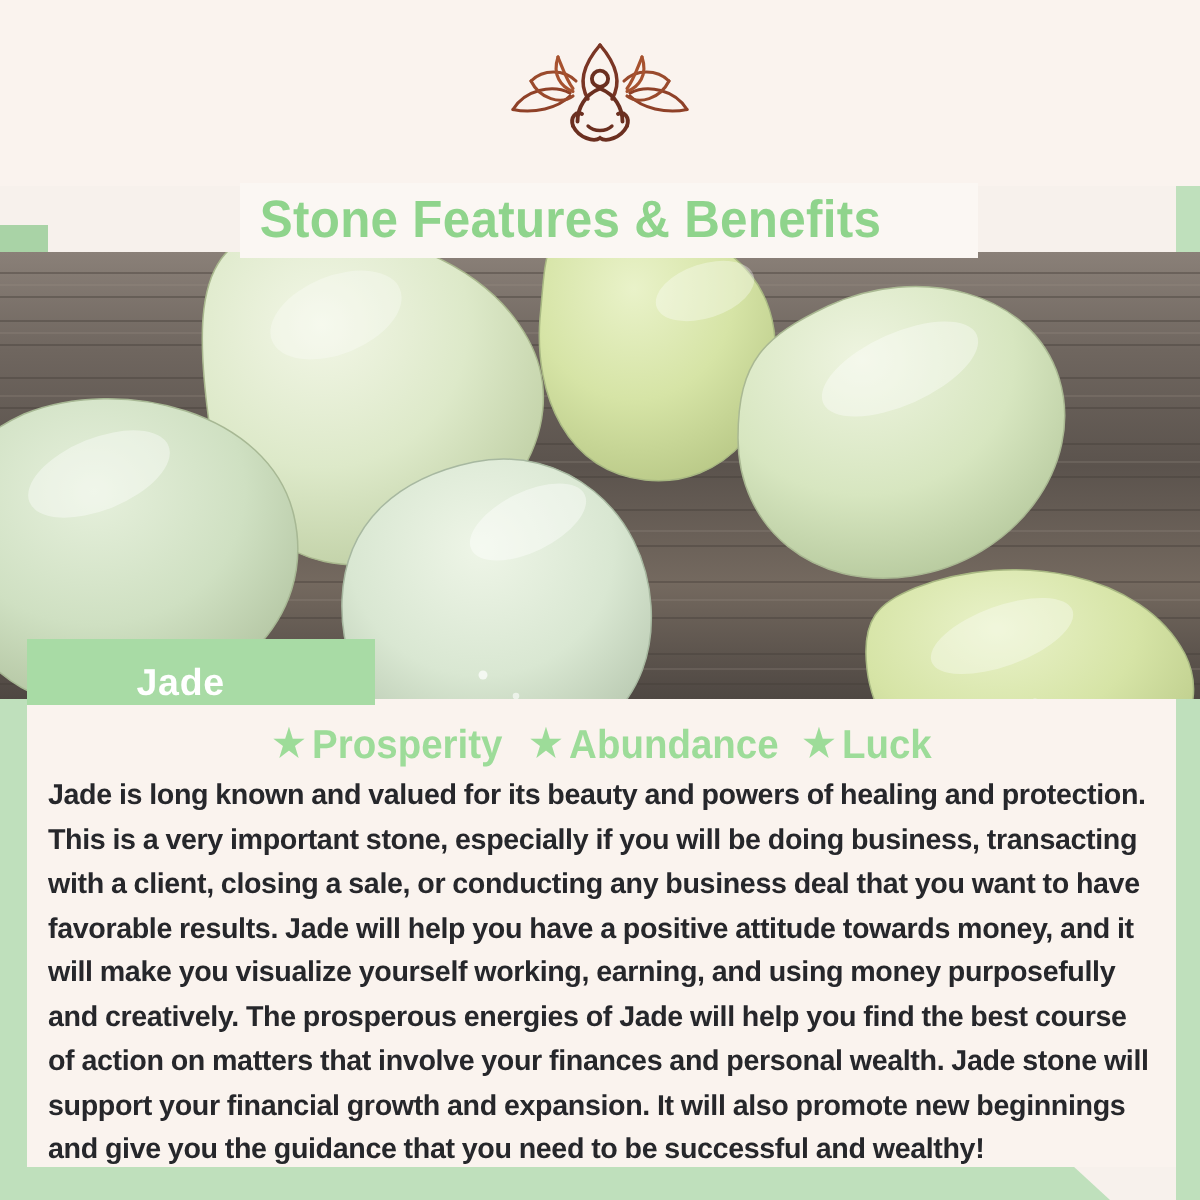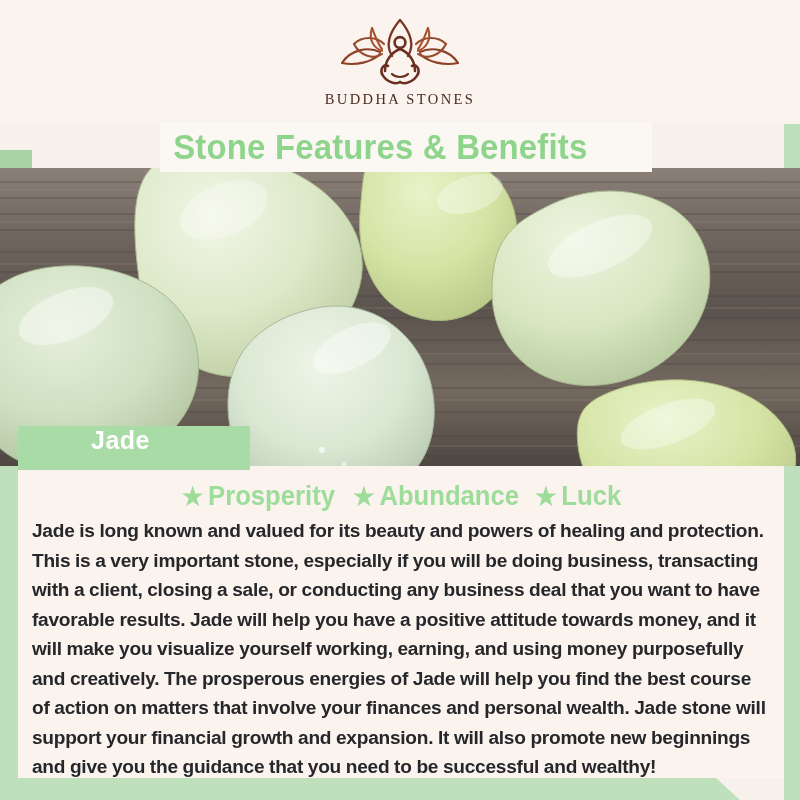--- a/index.html
+++ b/index.html
@@ -188,7 +188,6 @@
         </g>
       </svg>
     </span>
-    <span class="logo-word">BUDDHA STONES</span>
   </div>
 
   <div class="title-banner">

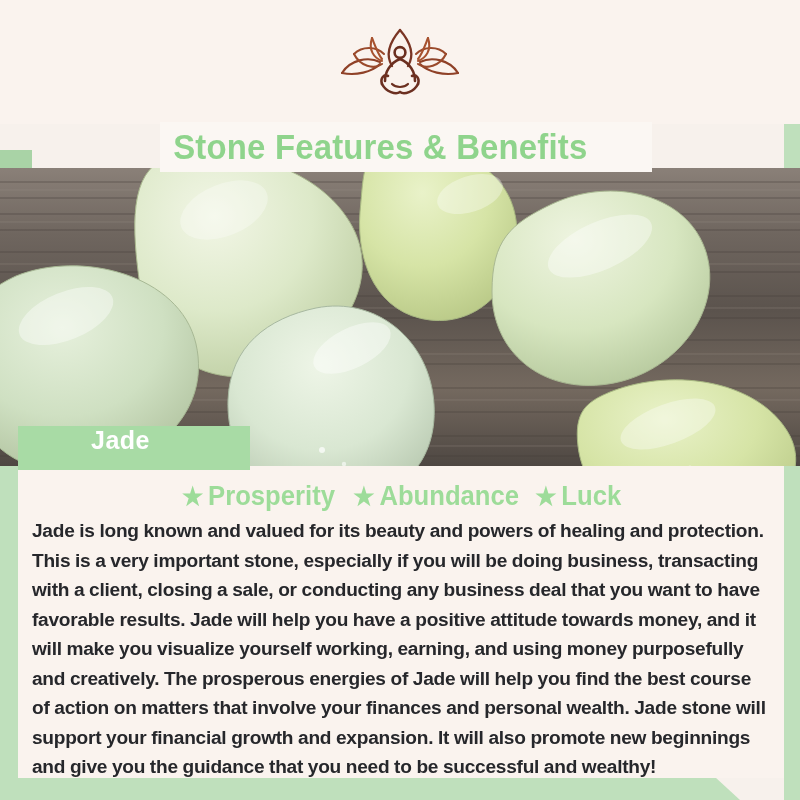--- a/index.html
+++ b/index.html
@@ -91,7 +91,7 @@
     position:absolute; left:18px; top:426px;
     width:232px; height:44px;
     background:#a8dba5;
-    display:flex; align-items:flex-start;
+    display:flex; align-items:flex-end;
     padding-left:73px;
     z-index:7;
   }

